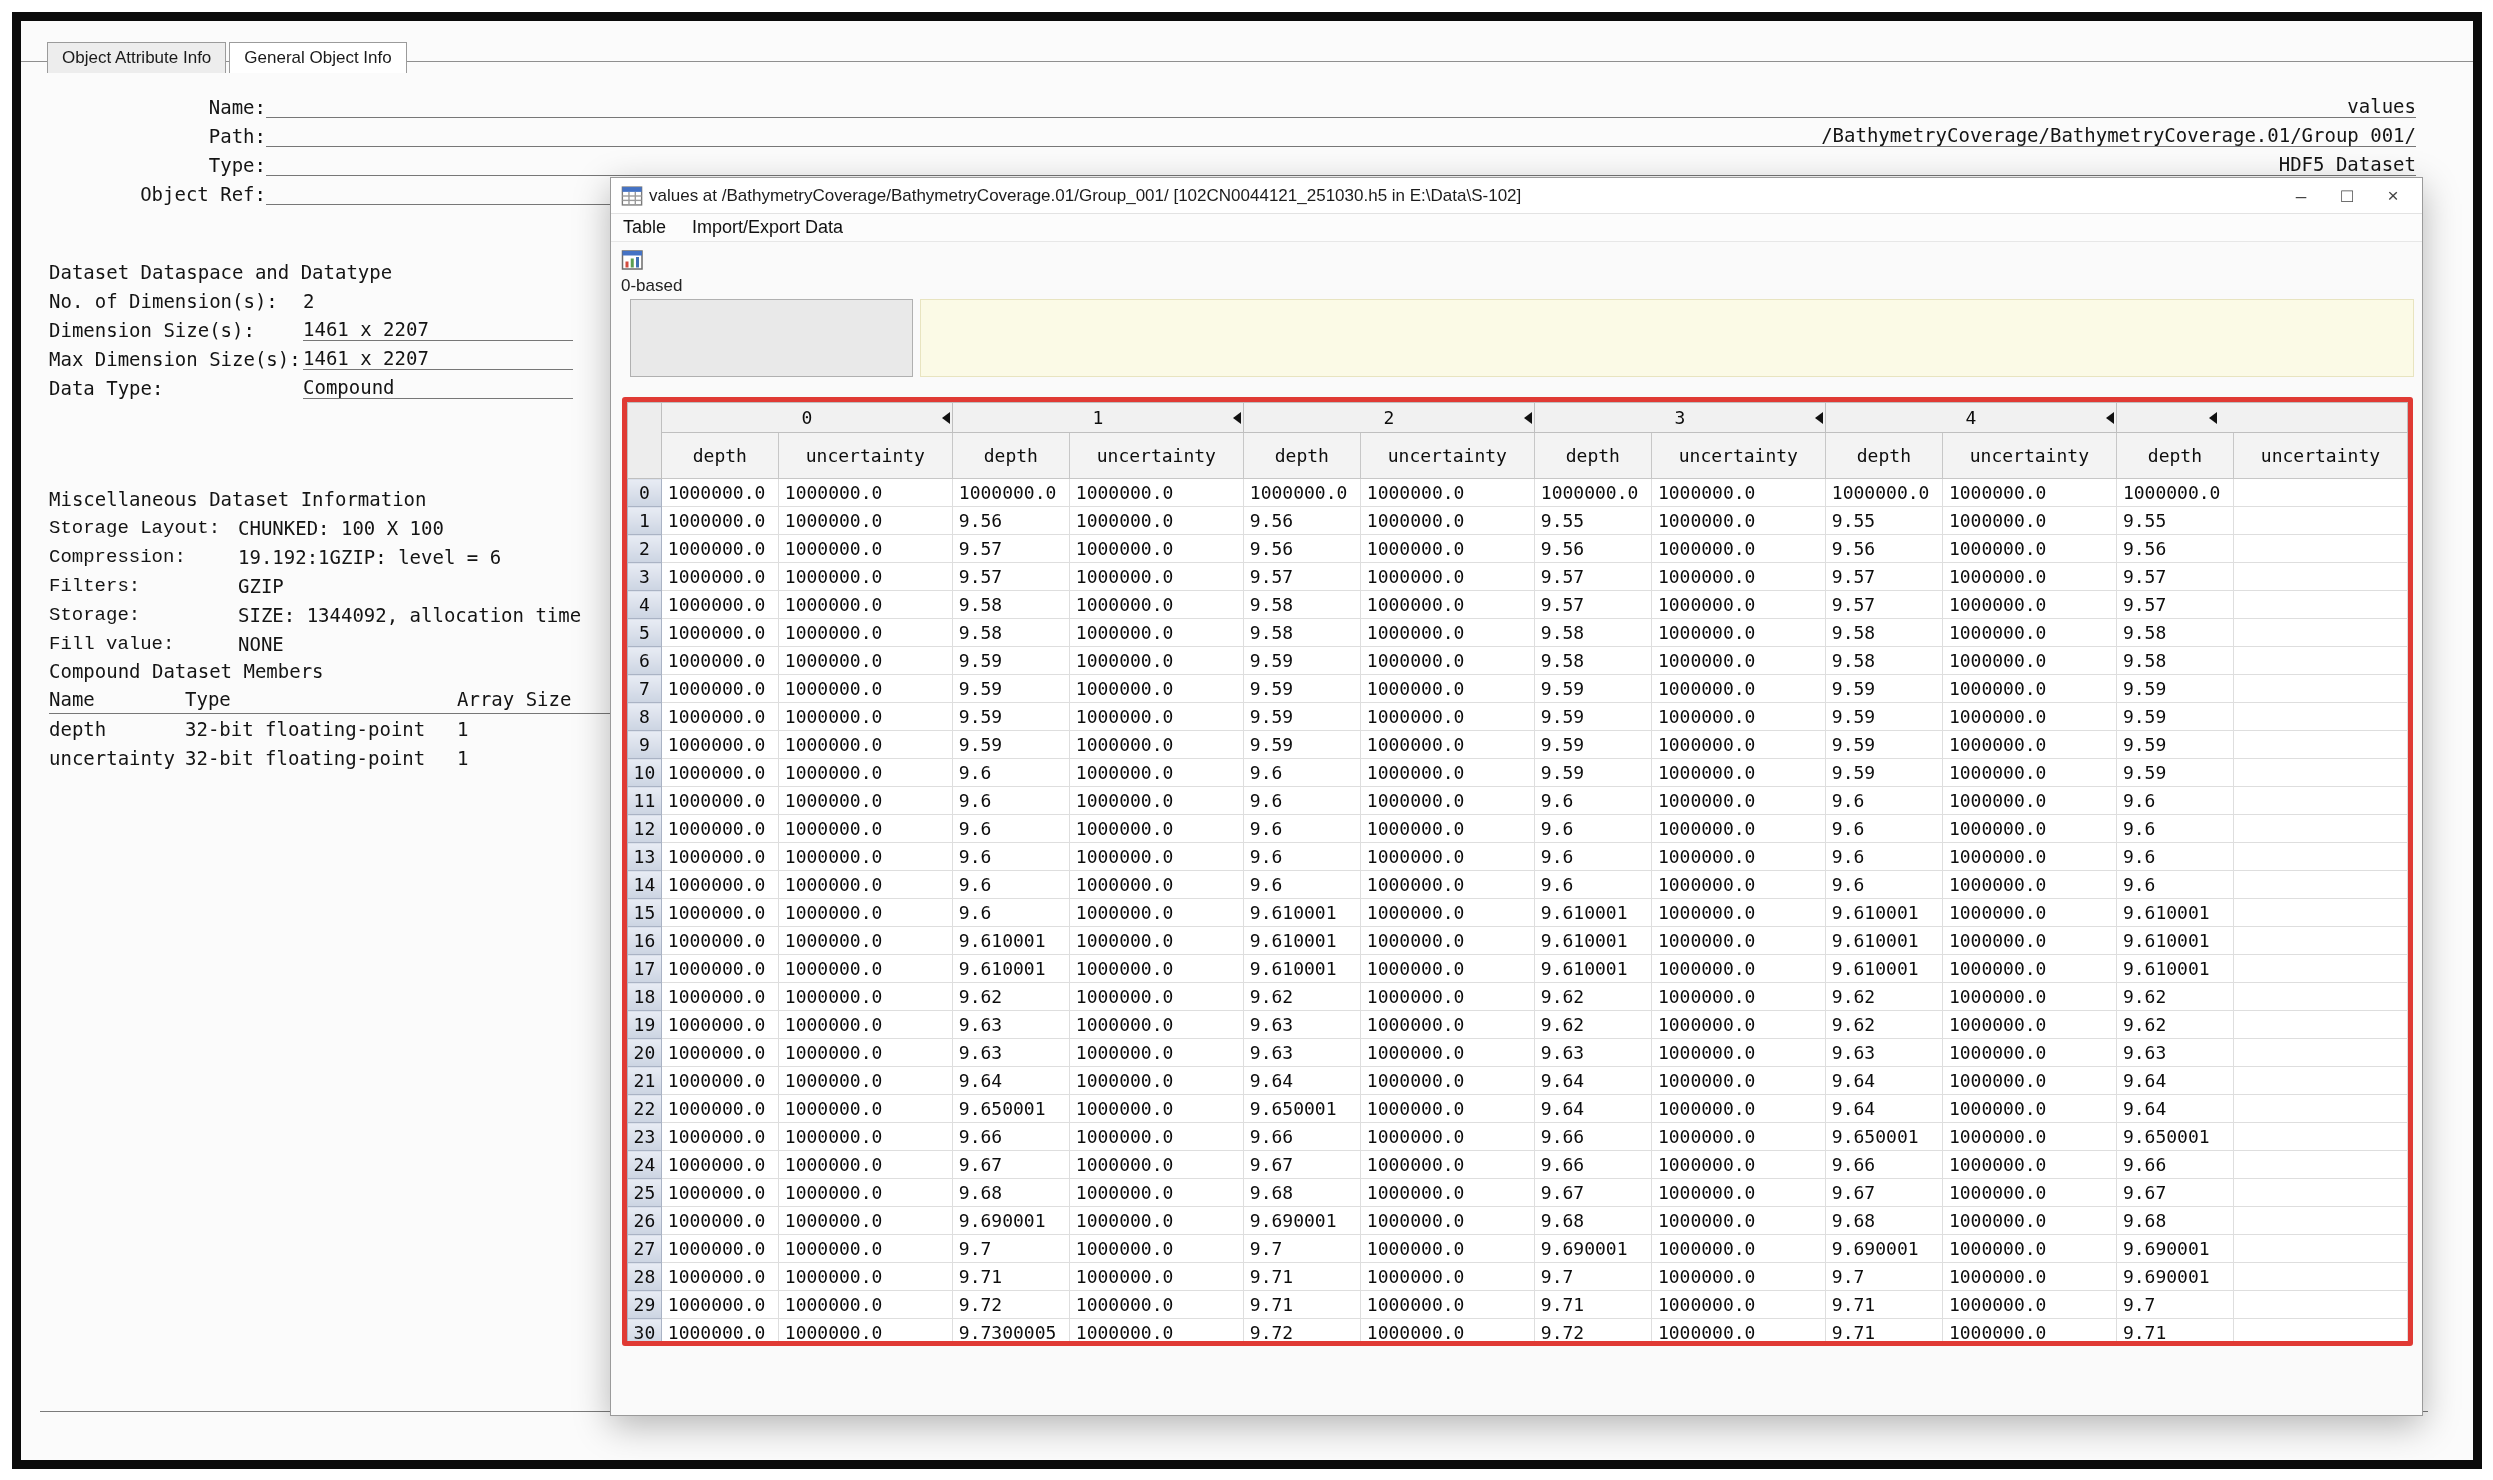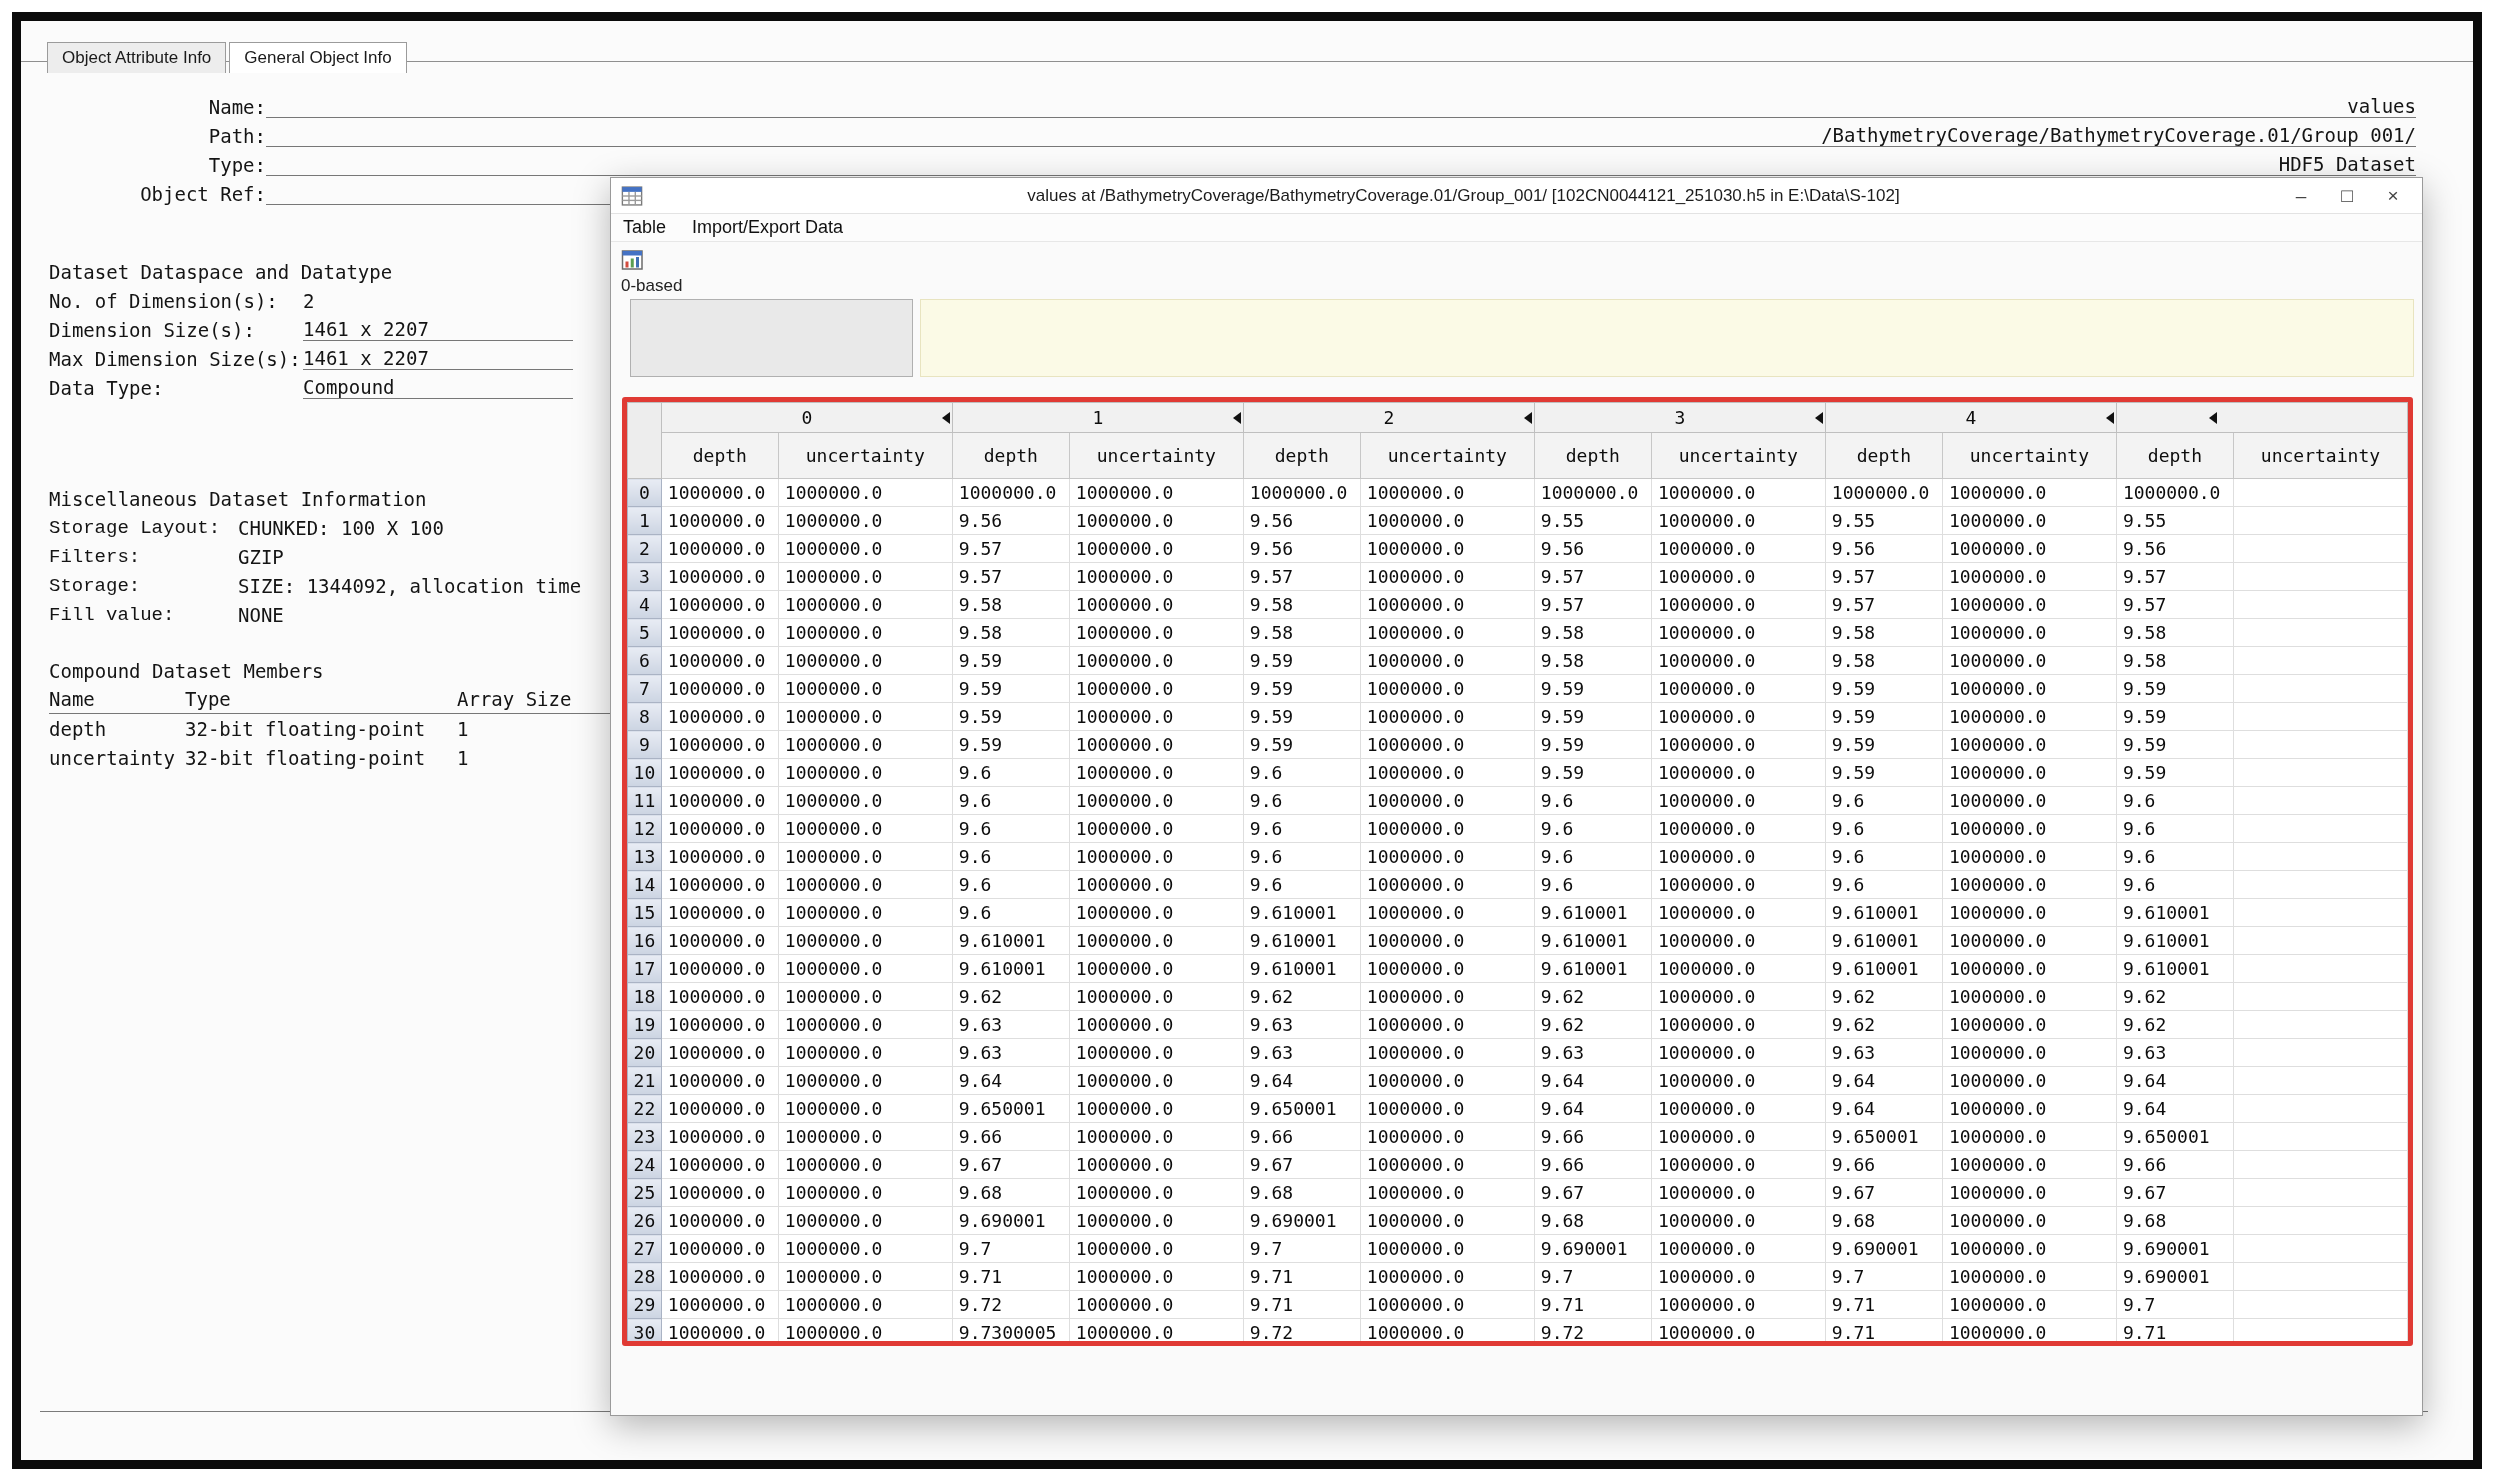--- a/index.html
+++ b/index.html
@@ -45,7 +45,7 @@
   .win{position:absolute;left:589px;top:156px;width:1813px;height:1239px;background:#fafafa;border:1px solid #9a9a9a;box-shadow:0 10px 34px rgba(0,0,0,0.28);z-index:10;}
   .titlebar{height:36px;background:#ffffff;display:flex;align-items:center;padding:0 6px;border-bottom:1px solid #e3e3e3;}
   .wicon{display:inline-flex;margin:0 6px 0 4px;flex:none;}
-  .wtitle{font-family:"Liberation Sans",sans-serif;font-size:17px;color:#1c1c1c;white-space:nowrap;overflow:hidden;flex:1;text-align:center;}
+  .wtitle{font-family:"Liberation Sans",sans-serif;font-size:17px;color:#1c1c1c;white-space:nowrap;overflow:hidden;flex:1;}
   .wbtns{display:flex;flex:none;}
   .wbtn{width:46px;height:34px;display:flex;align-items:center;justify-content:center;font-family:"Liberation Sans",sans-serif;font-size:19px;color:#444;cursor:default;}
   .menubar{height:28px;background:#fcfcfc;display:flex;align-items:center;gap:26px;padding:0 12px;border-bottom:1px solid #e7e7e7;font-family:"Liberation Sans",sans-serif;font-size:18px;color:#111;}

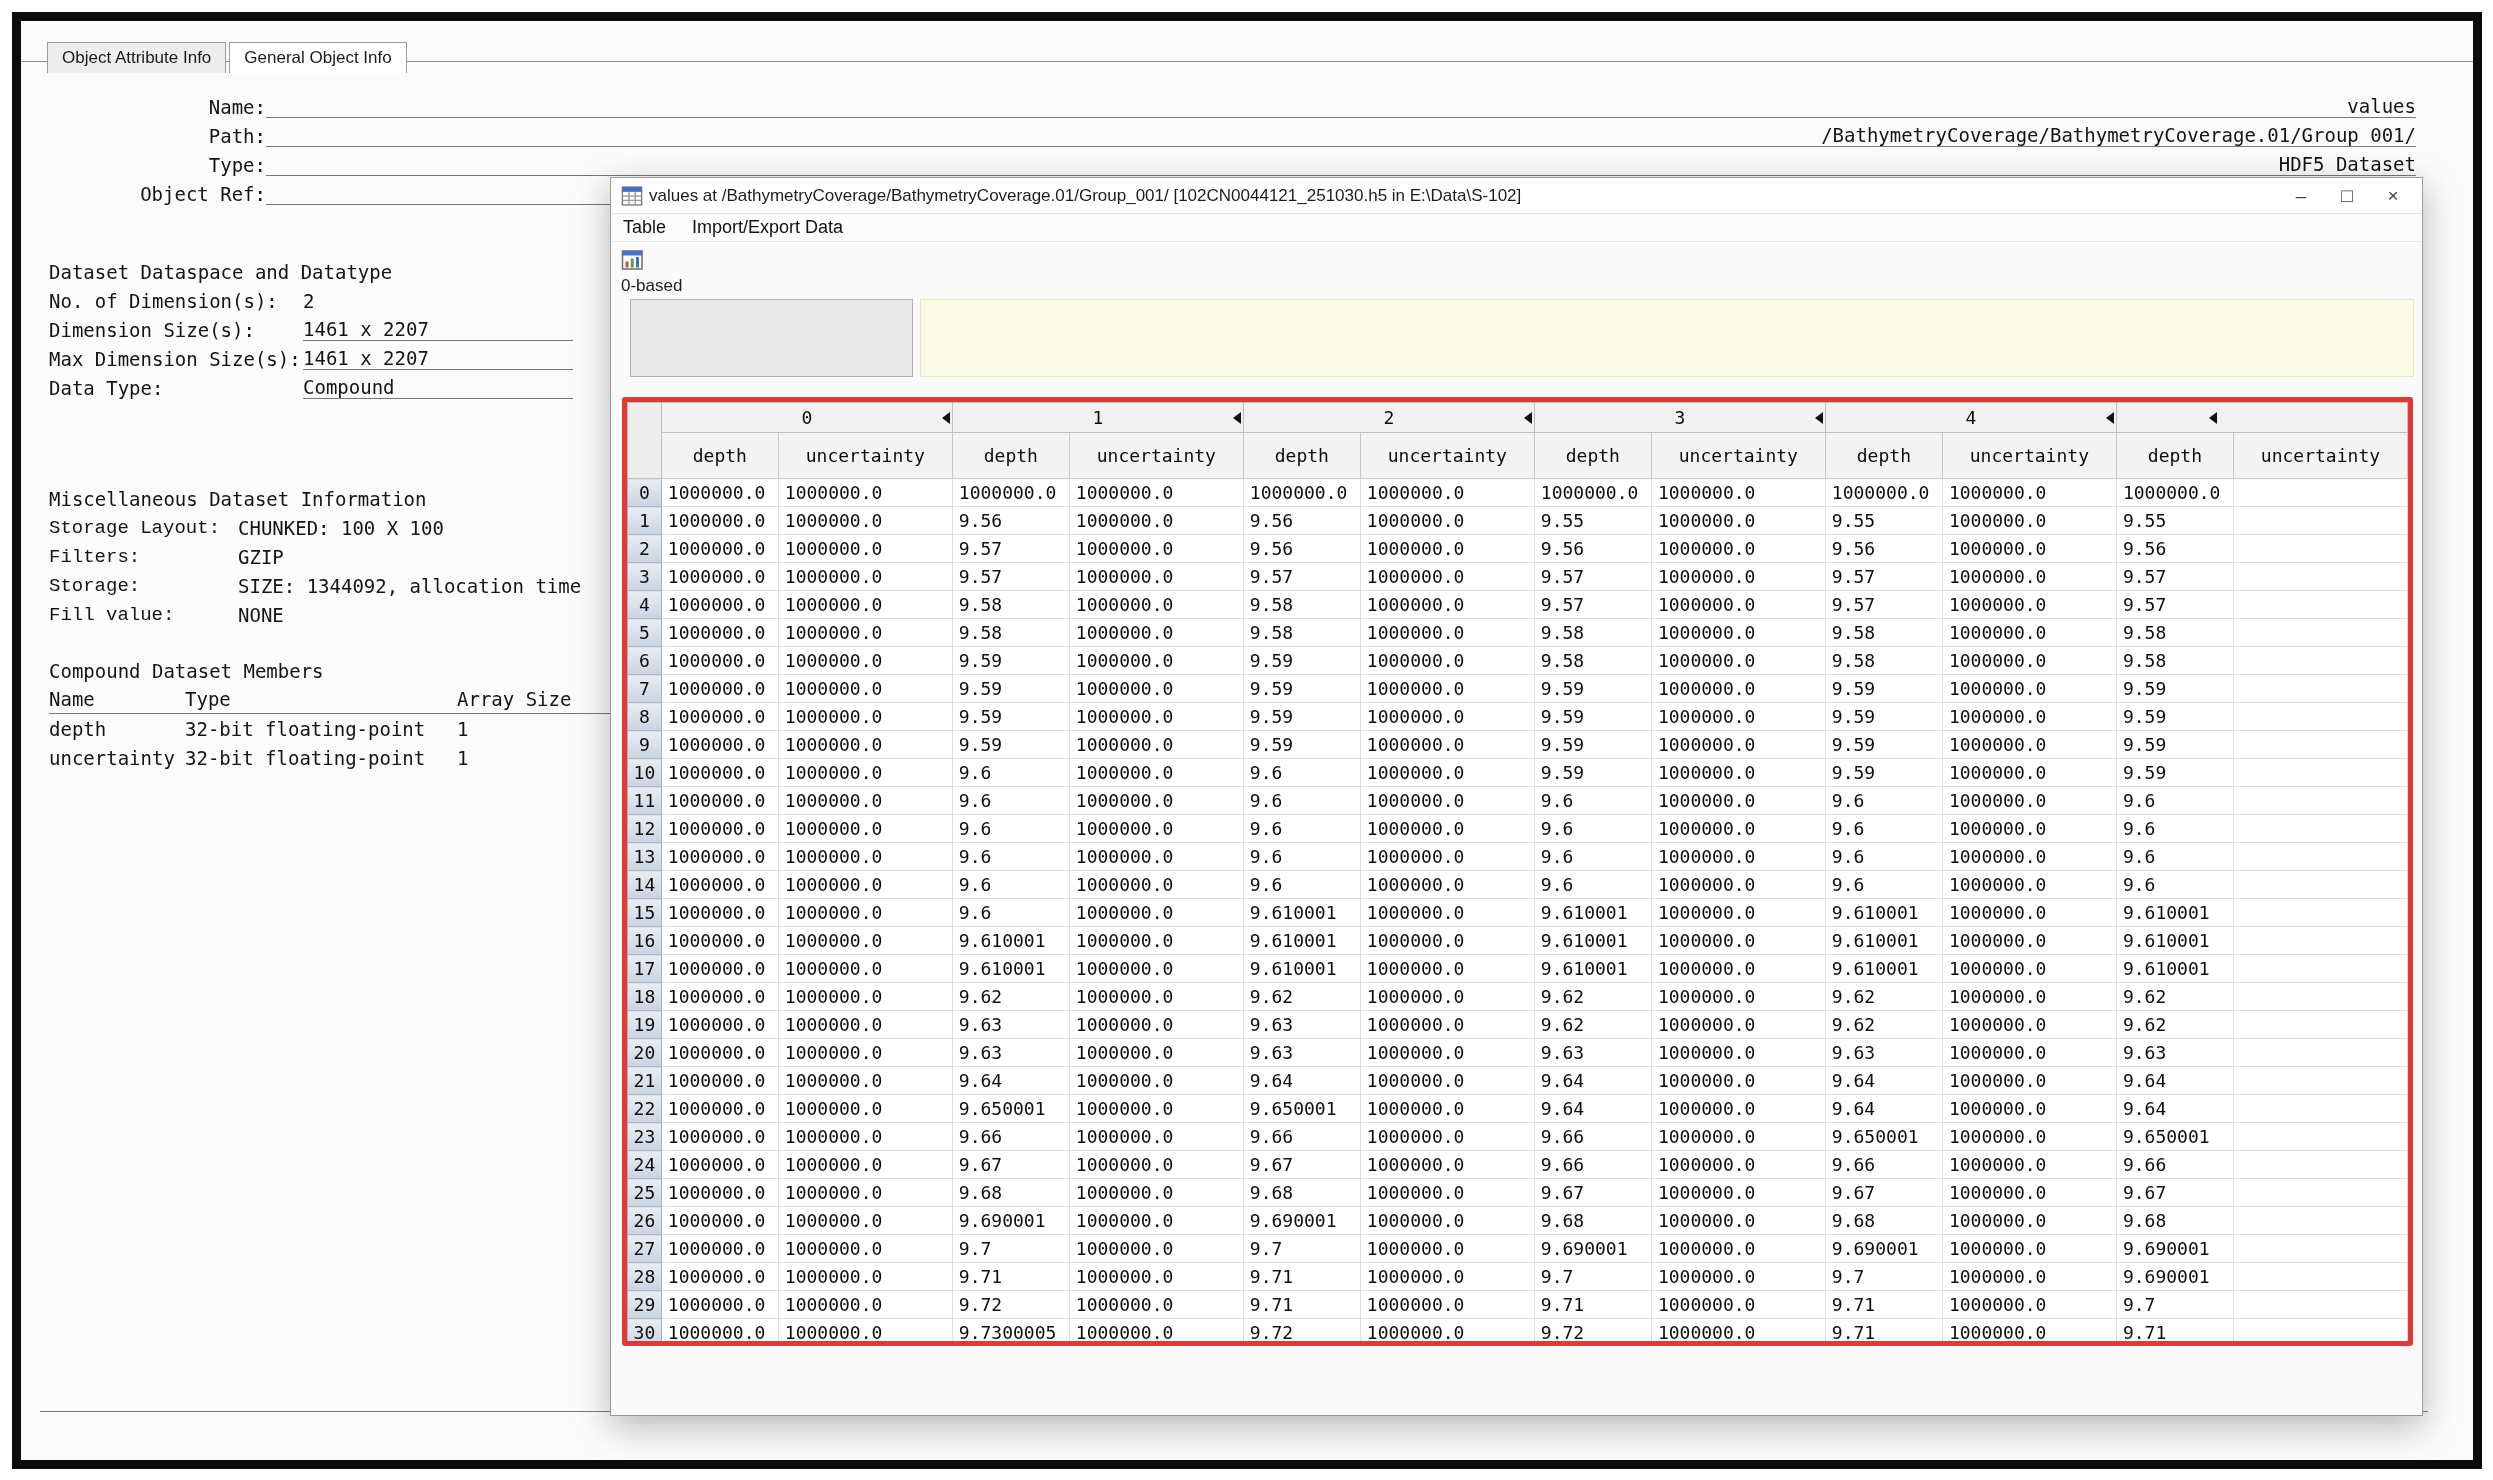--- a/index.html
+++ b/index.html
@@ -122,6 +122,10 @@
     <div class="frow">
       <span class="flab">Storage Layout:</span>
       <span class="fval">CHUNKED: 100 X 100</span>
+    </div>
+    <div class="frow">
+      <span class="flab">Compression:</span>
+      <span class="fval">19.192:1GZIP: level = 6</span>
     </div>
     <div class="frow">
       <span class="flab">Filters:</span>

